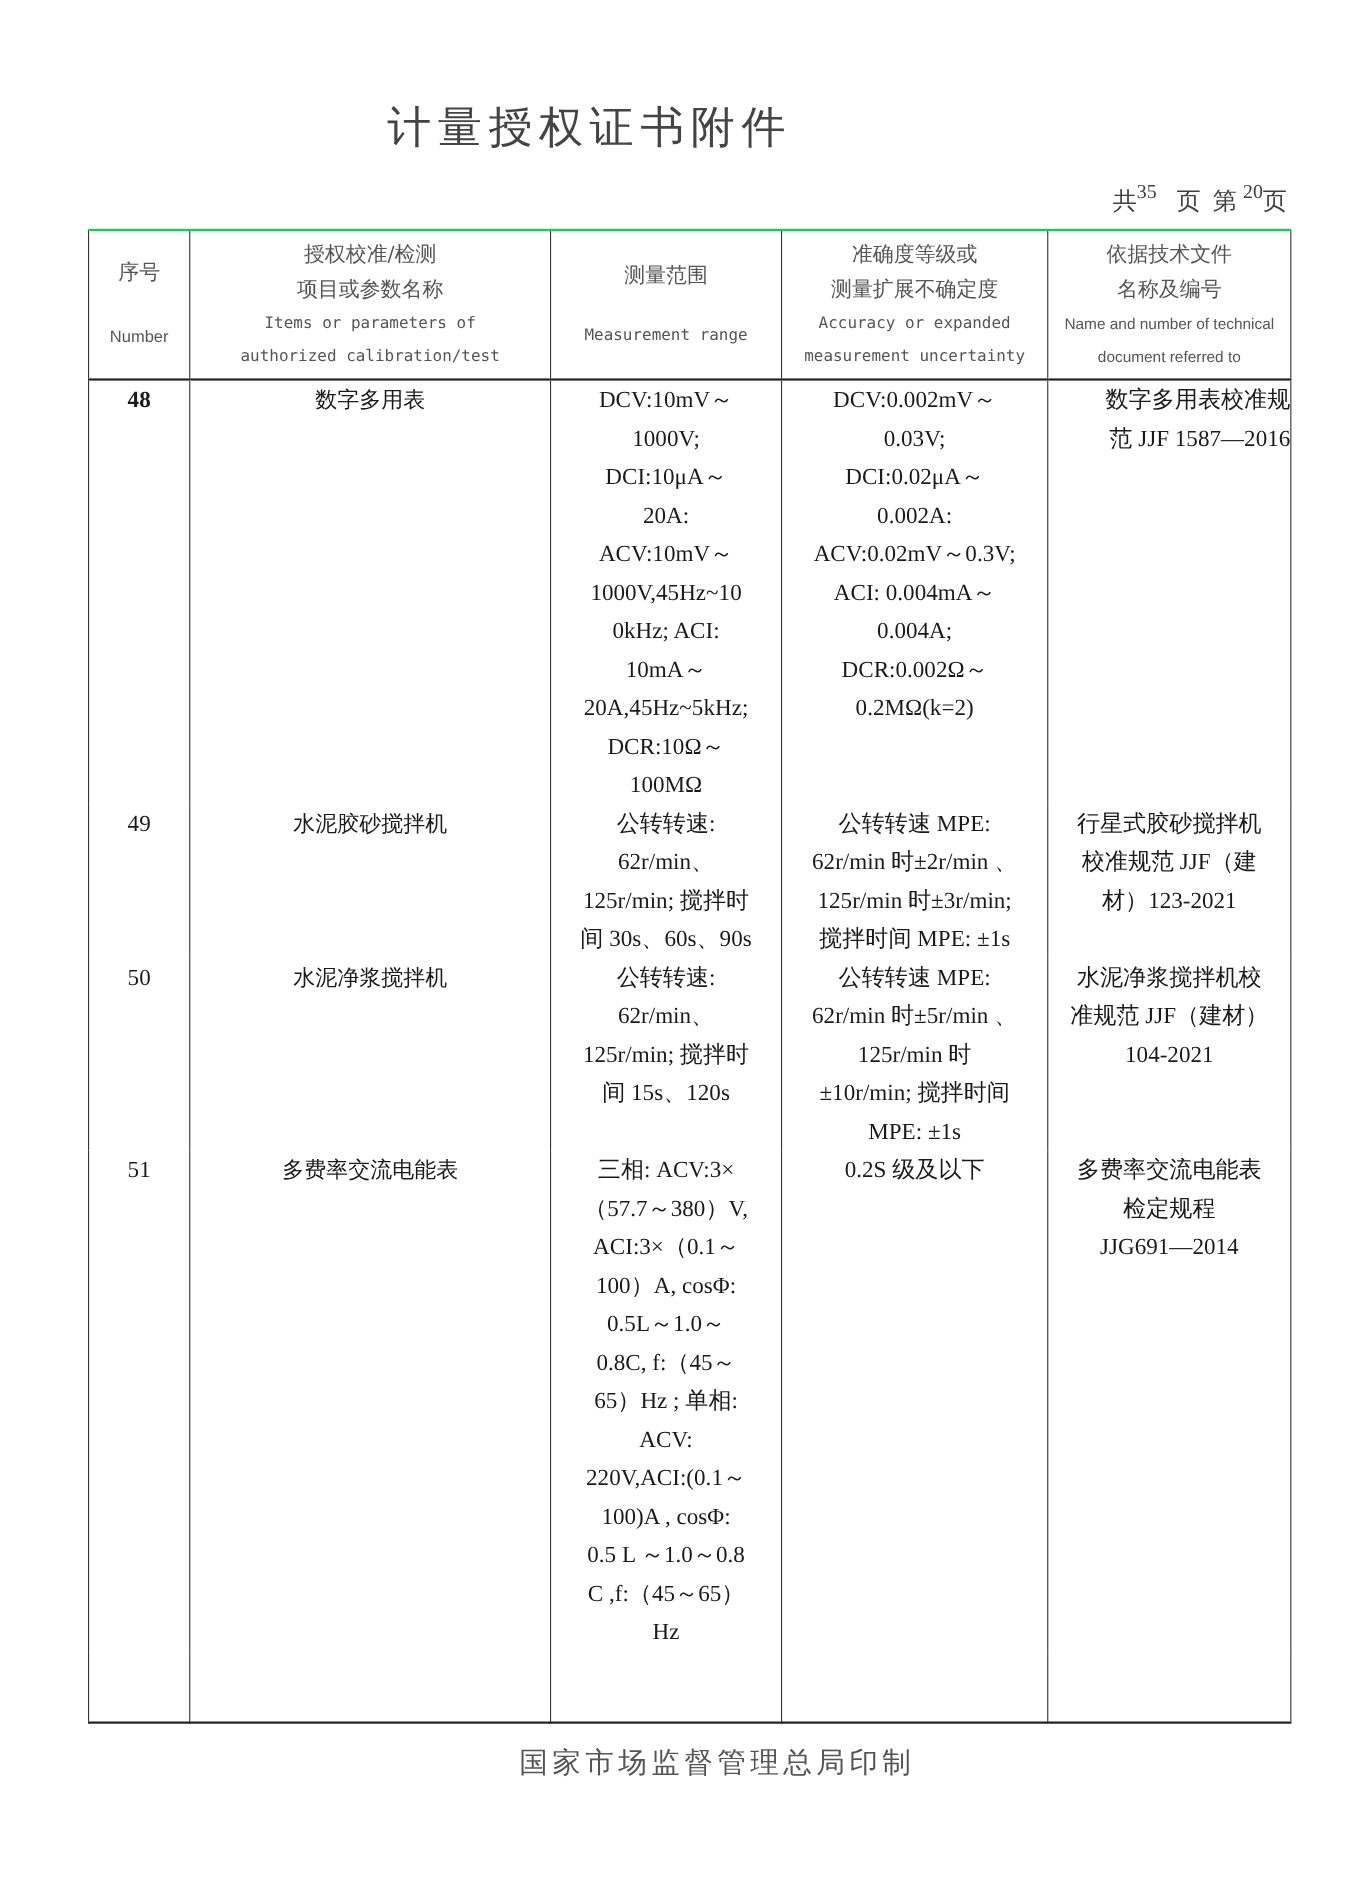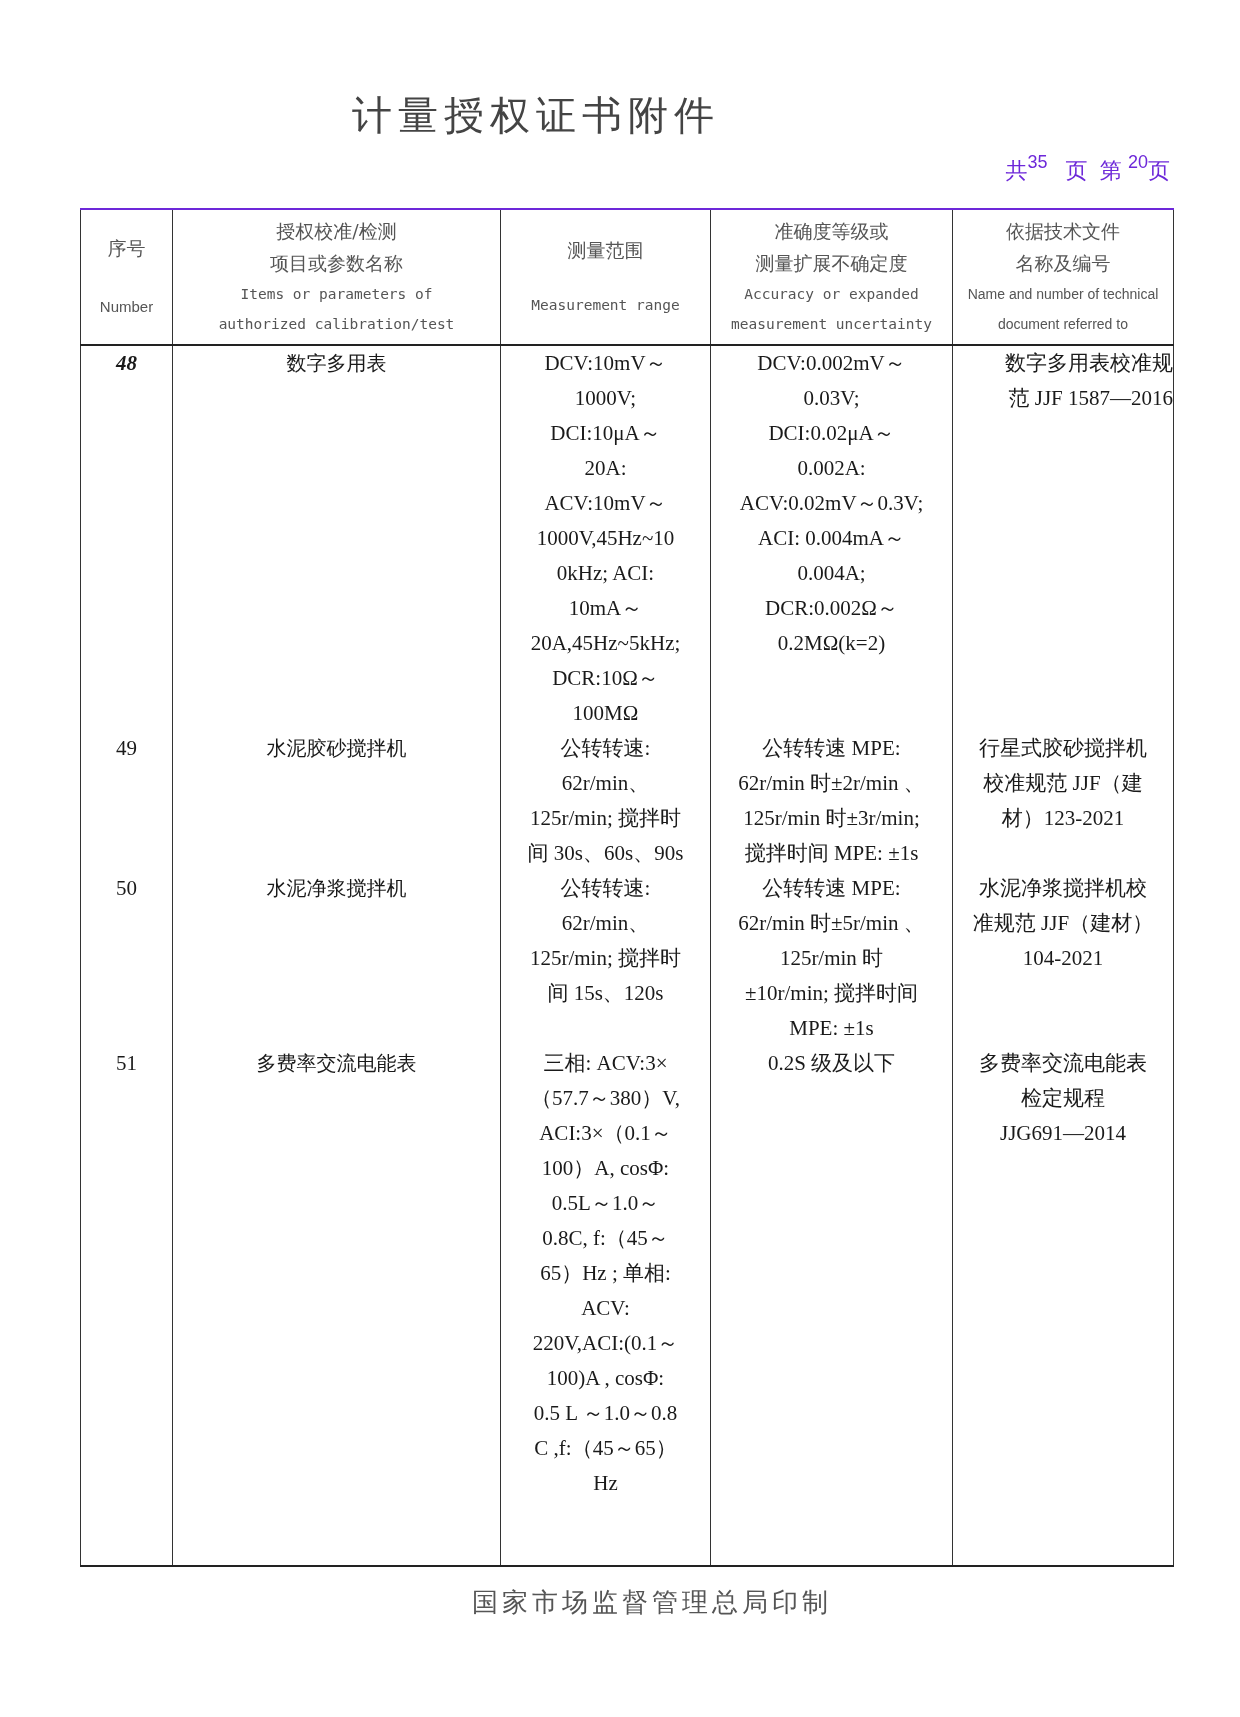--- a/index.html
+++ b/index.html
@@ -9,8 +9,8 @@
     font-family: "DejaVu Serif", serif; font-size: 40px; letter-spacing: 6px; color: #444; font-weight: normal;
   }
   .page-counter {
-    position: absolute; right: 70px; top: 152px;
-    font-family: Liberation Sans, sans-serif; font-size: 22px; color: #6d28d9;
+    position: absolute; right: 70px; top: 164px;
+    font-family: Liberation Serif, serif; font-size: 22px; color: #404040;
   }
   .page-counter sup { font-size: 18px; vertical-align: 10px; }
   .page-counter .gap { display: inline-block; width: 18px; }

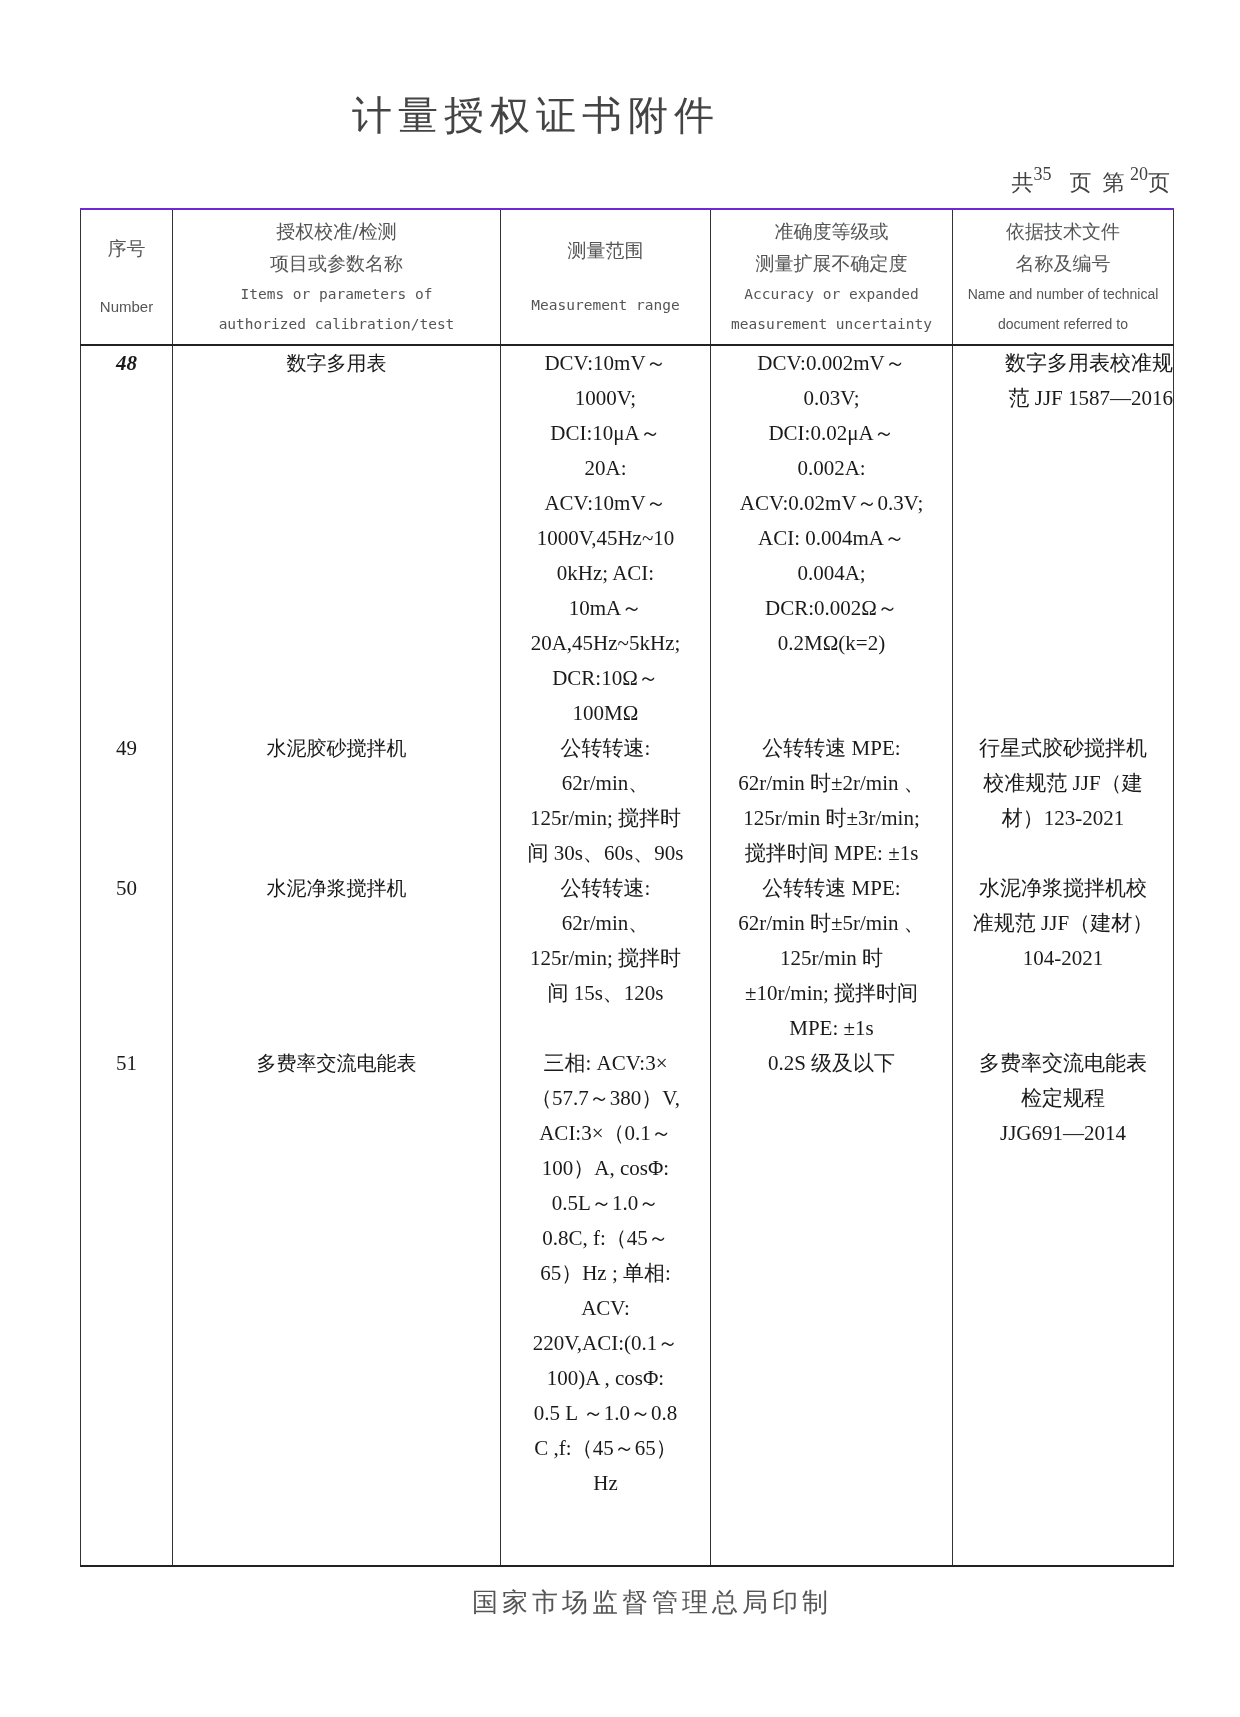--- a/index.html
+++ b/index.html
@@ -17,7 +17,7 @@
   table.cert {
     position: absolute; left: 80px; top: 208px; width: 1093px;
     border-collapse: collapse; table-layout: fixed;
-    border-top: 2px solid #6d28d9; border-bottom: 2px solid #222;
+    border-top: 2px solid #22c55e; border-bottom: 2px solid #222;
   }
   table.cert td, table.cert th {
     border-left: 1.5px solid #333; border-right: 1.5px solid #333;

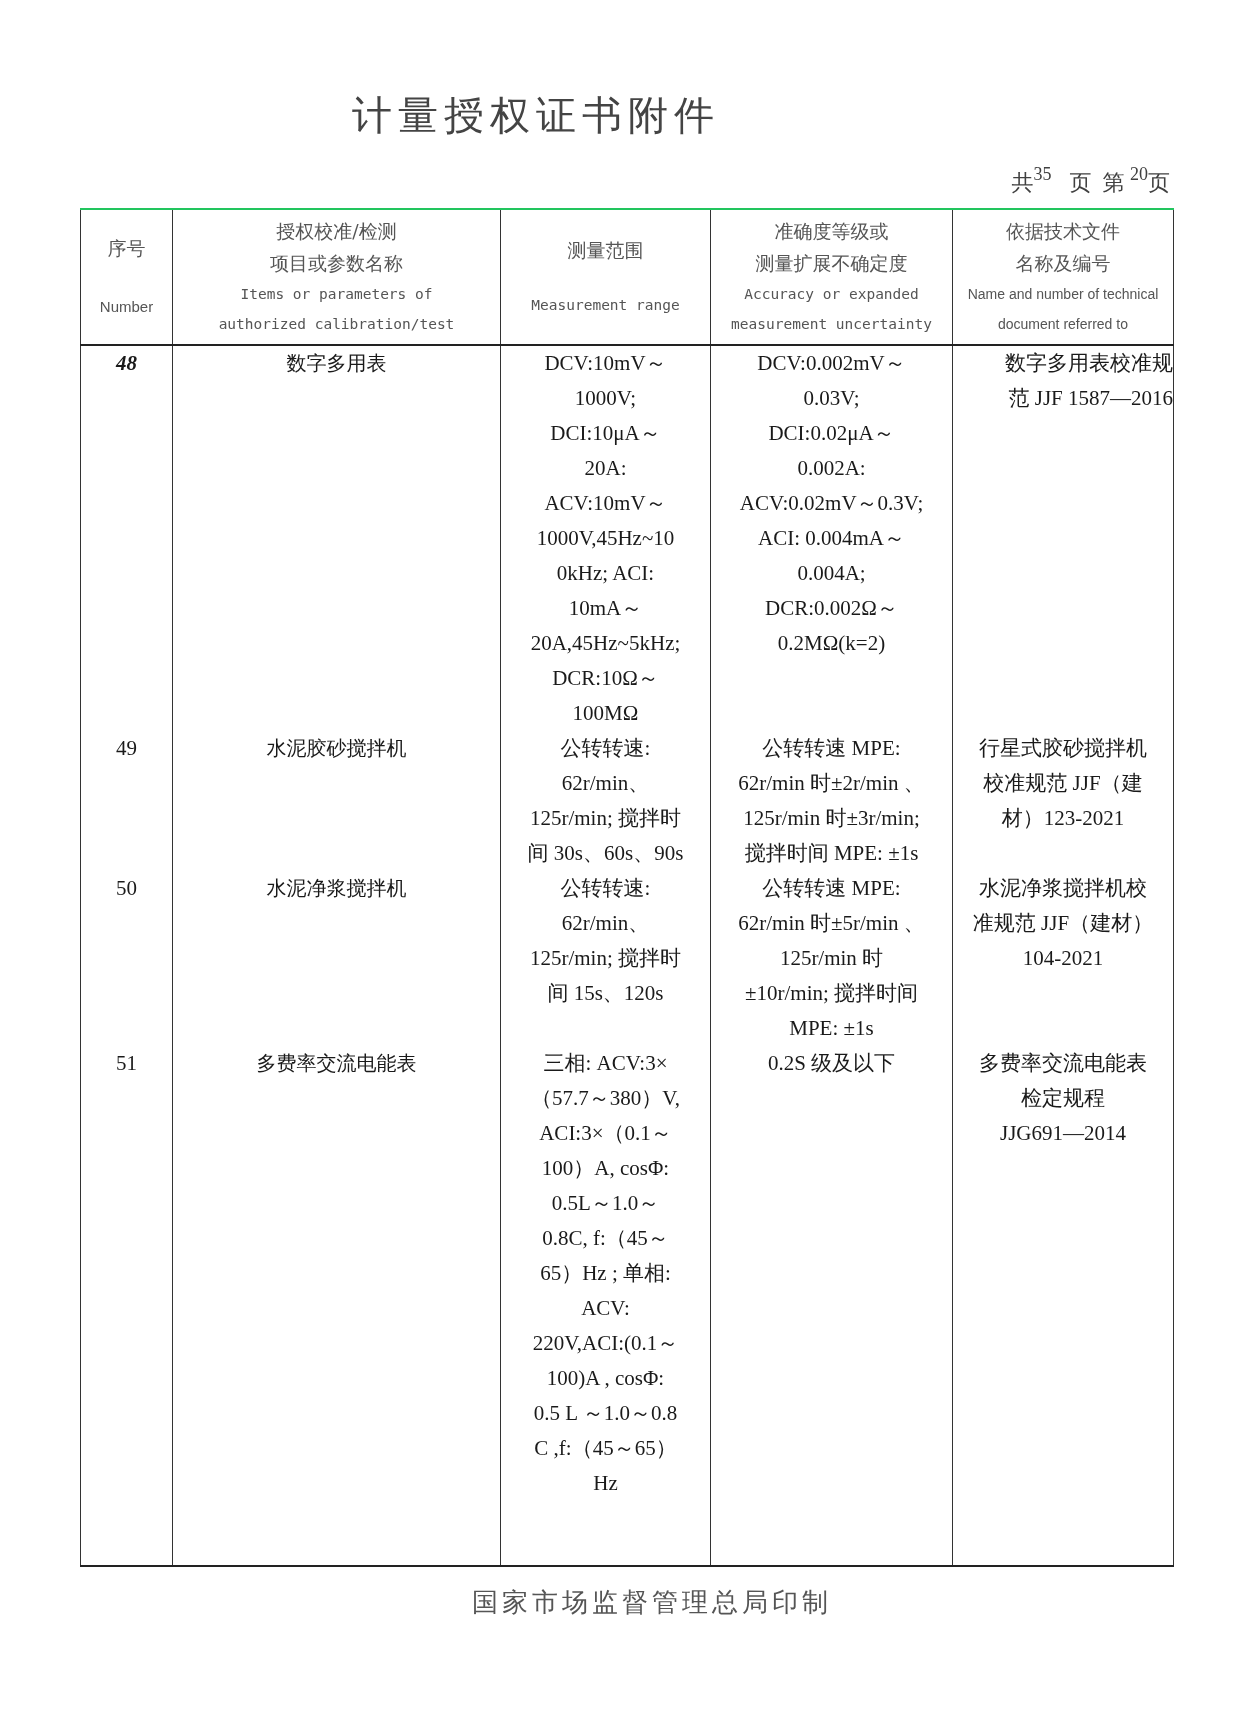--- a/index.html
+++ b/index.html
@@ -35,7 +35,7 @@
   td.cell-range, td.cell-acc { font-family: Liberation Serif, serif; font-size: 21px; line-height: 35px; }
   td.cell-doc { font-family: "Liberation Serif", serif; font-size: 21px; line-height: 35px; }
   .line { display: block; white-space: nowrap; }
-  .bold { font-weight: bold; font-style: italic; }
+  .bold { font-weight: bold; }
   tr.row td { padding-bottom: 0; }
   tr.filler td { height: 64px; }
   .footer {

